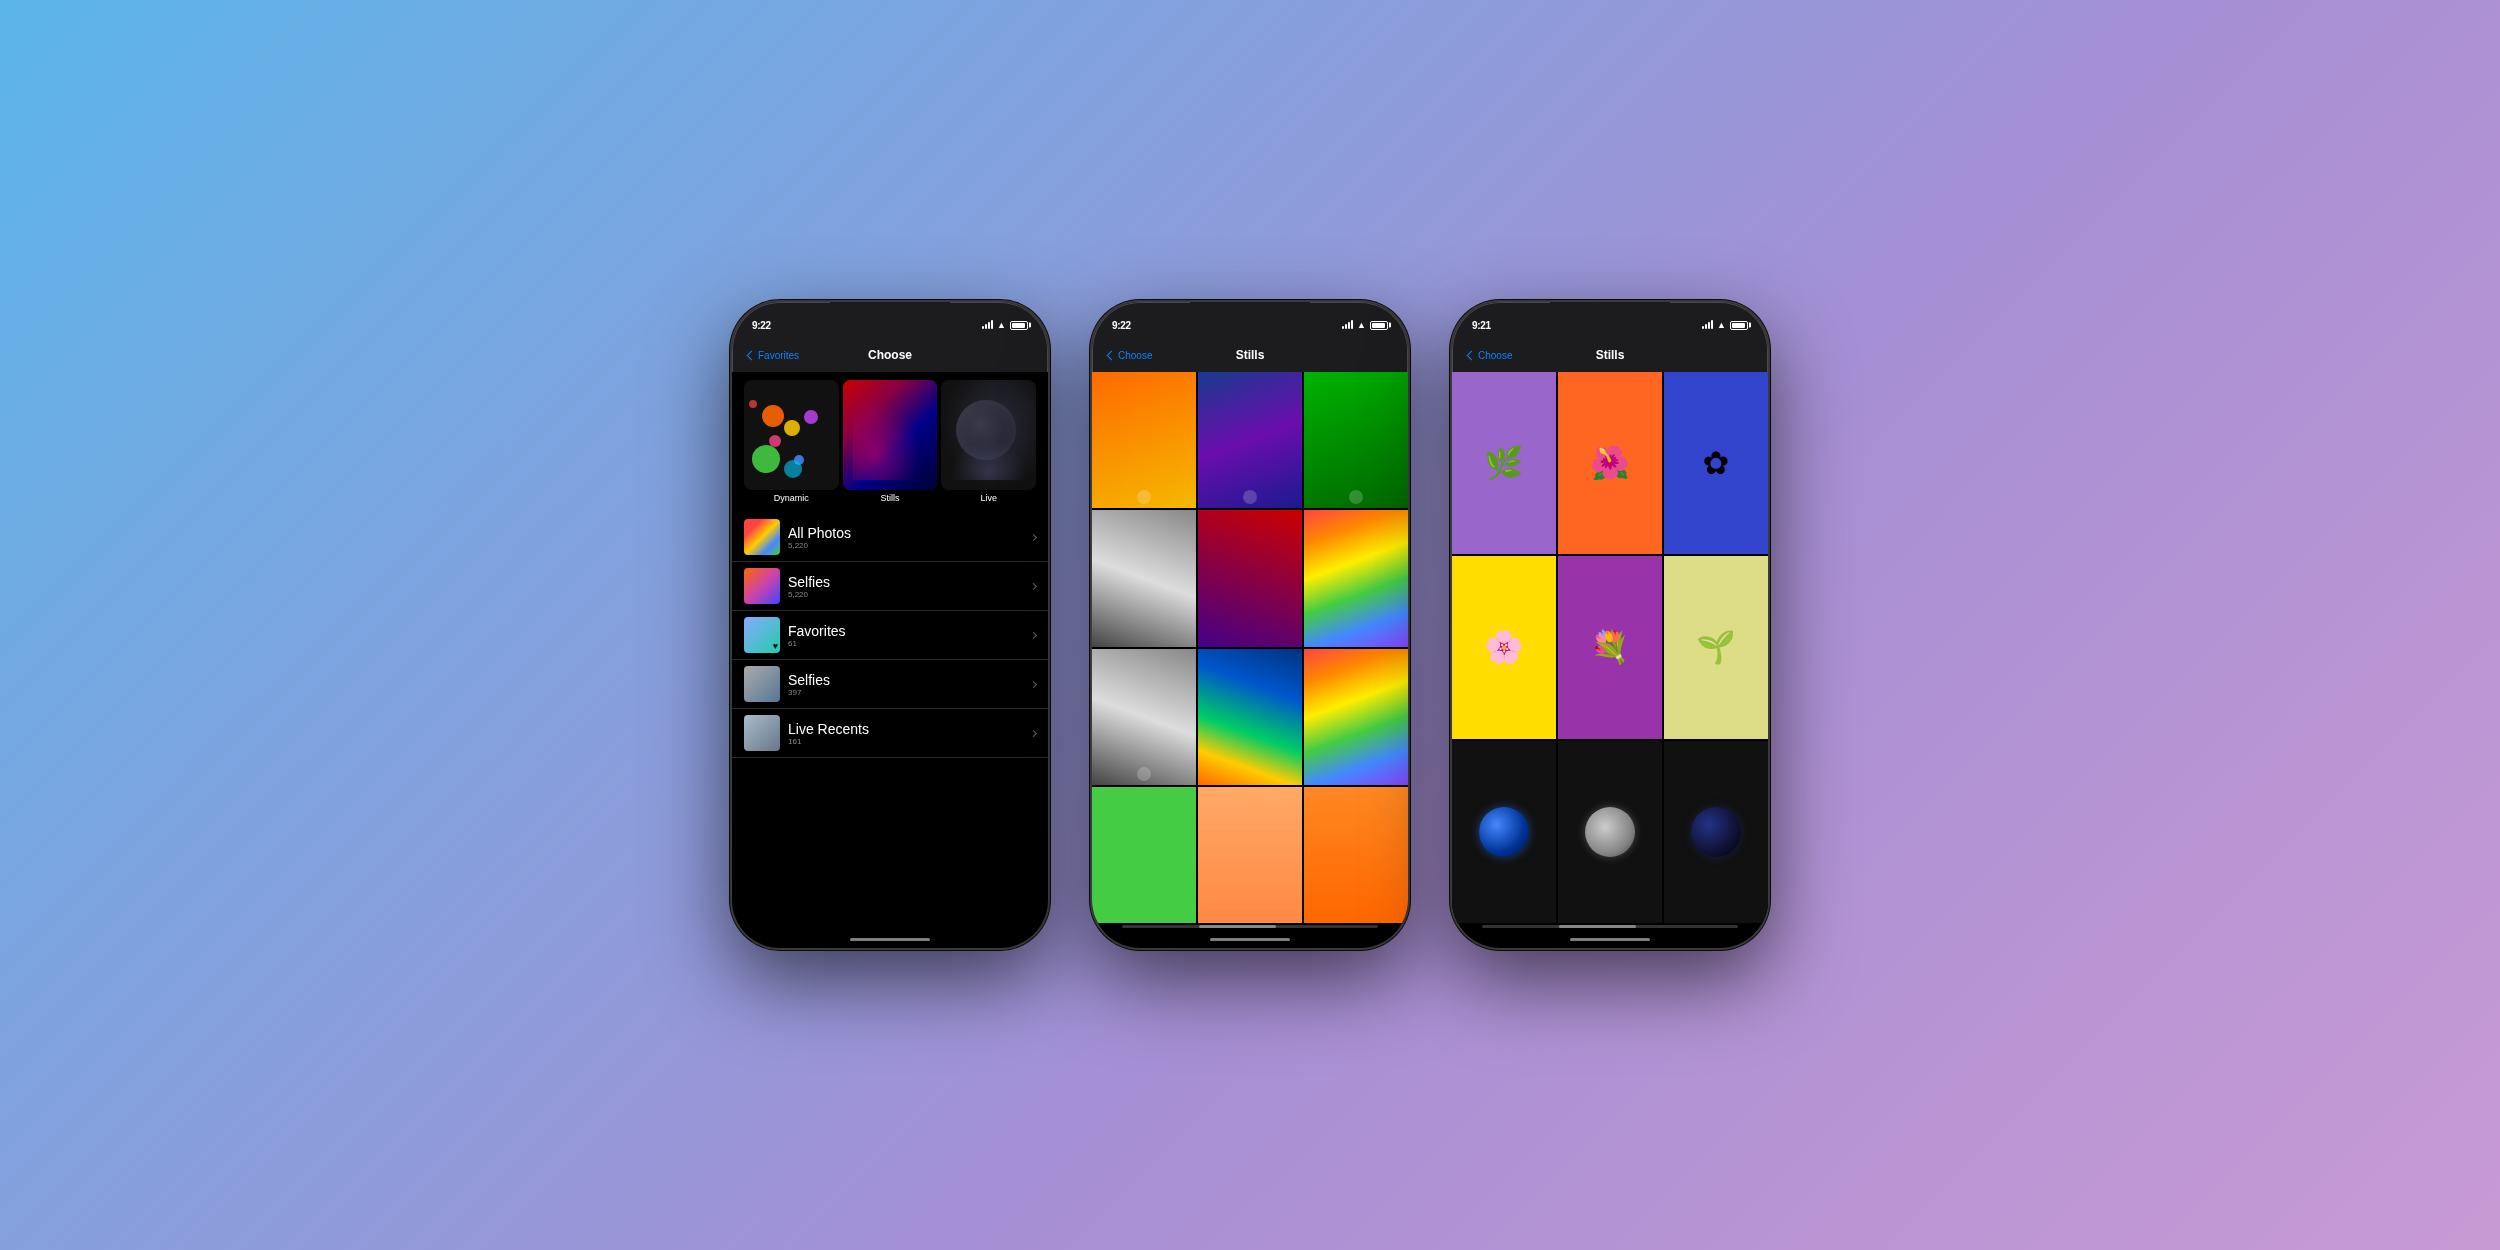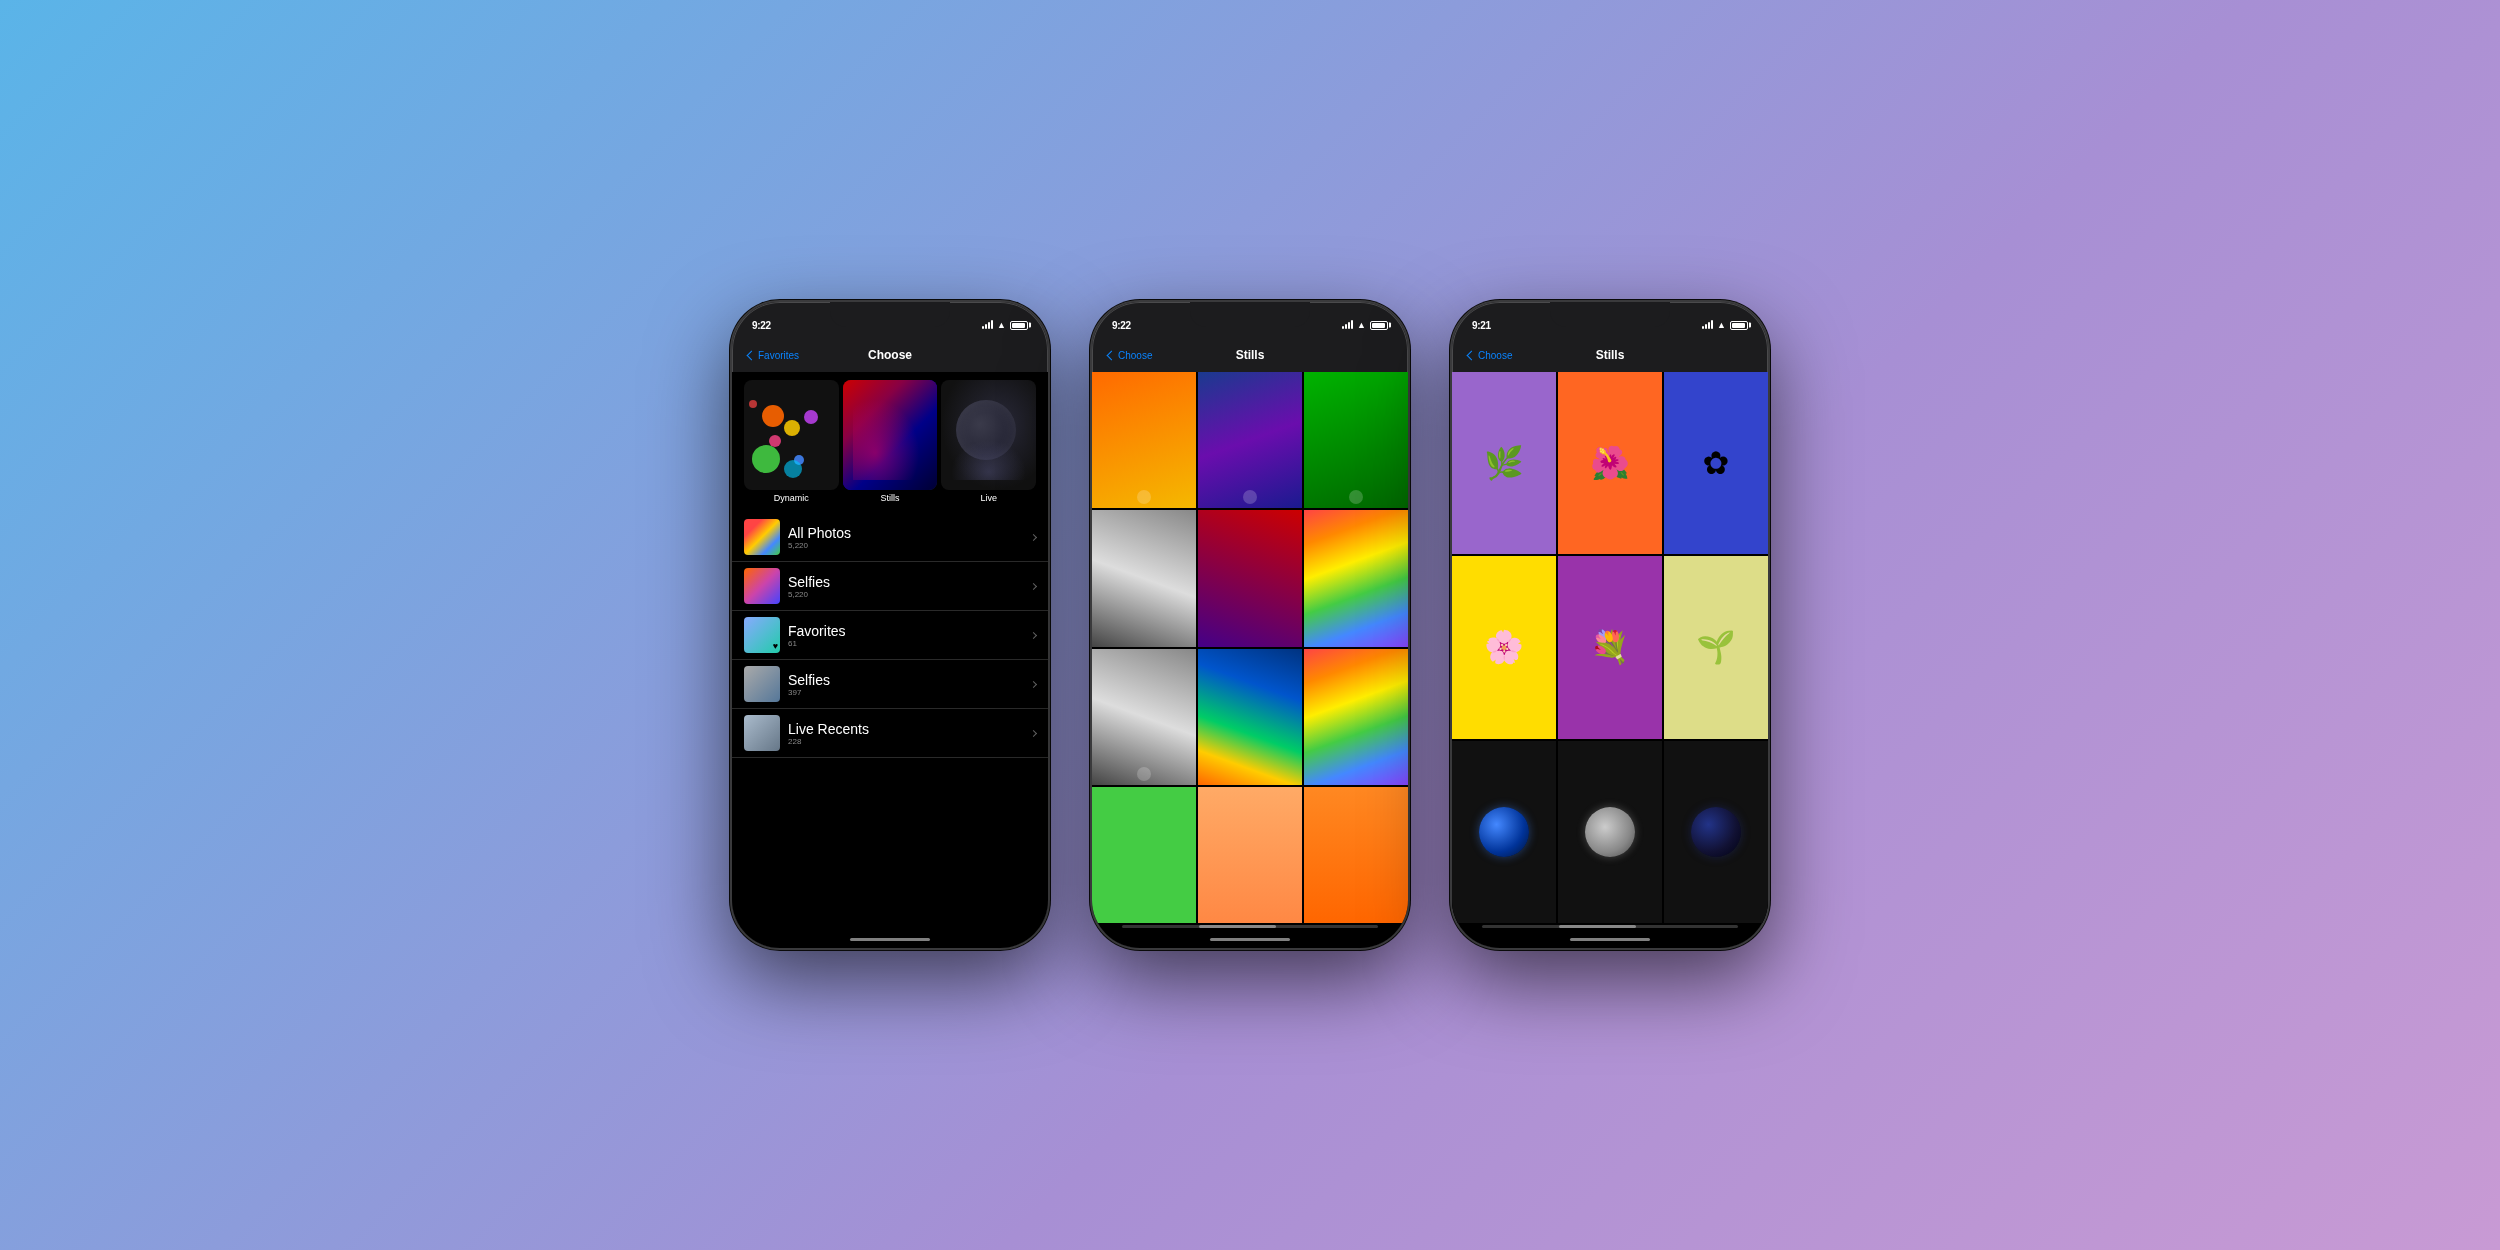--- a/index.html
+++ b/index.html
@@ -522,7 +522,7 @@
         <div class="album-thumb thumb-live"></div>
         <div class="album-info">
           <div class="album-name">Live Recents</div>
-          <div class="album-count">228</div>
+          <div class="album-count">161</div>
         </div>
         <div class="album-chevron"></div>
       </div>

